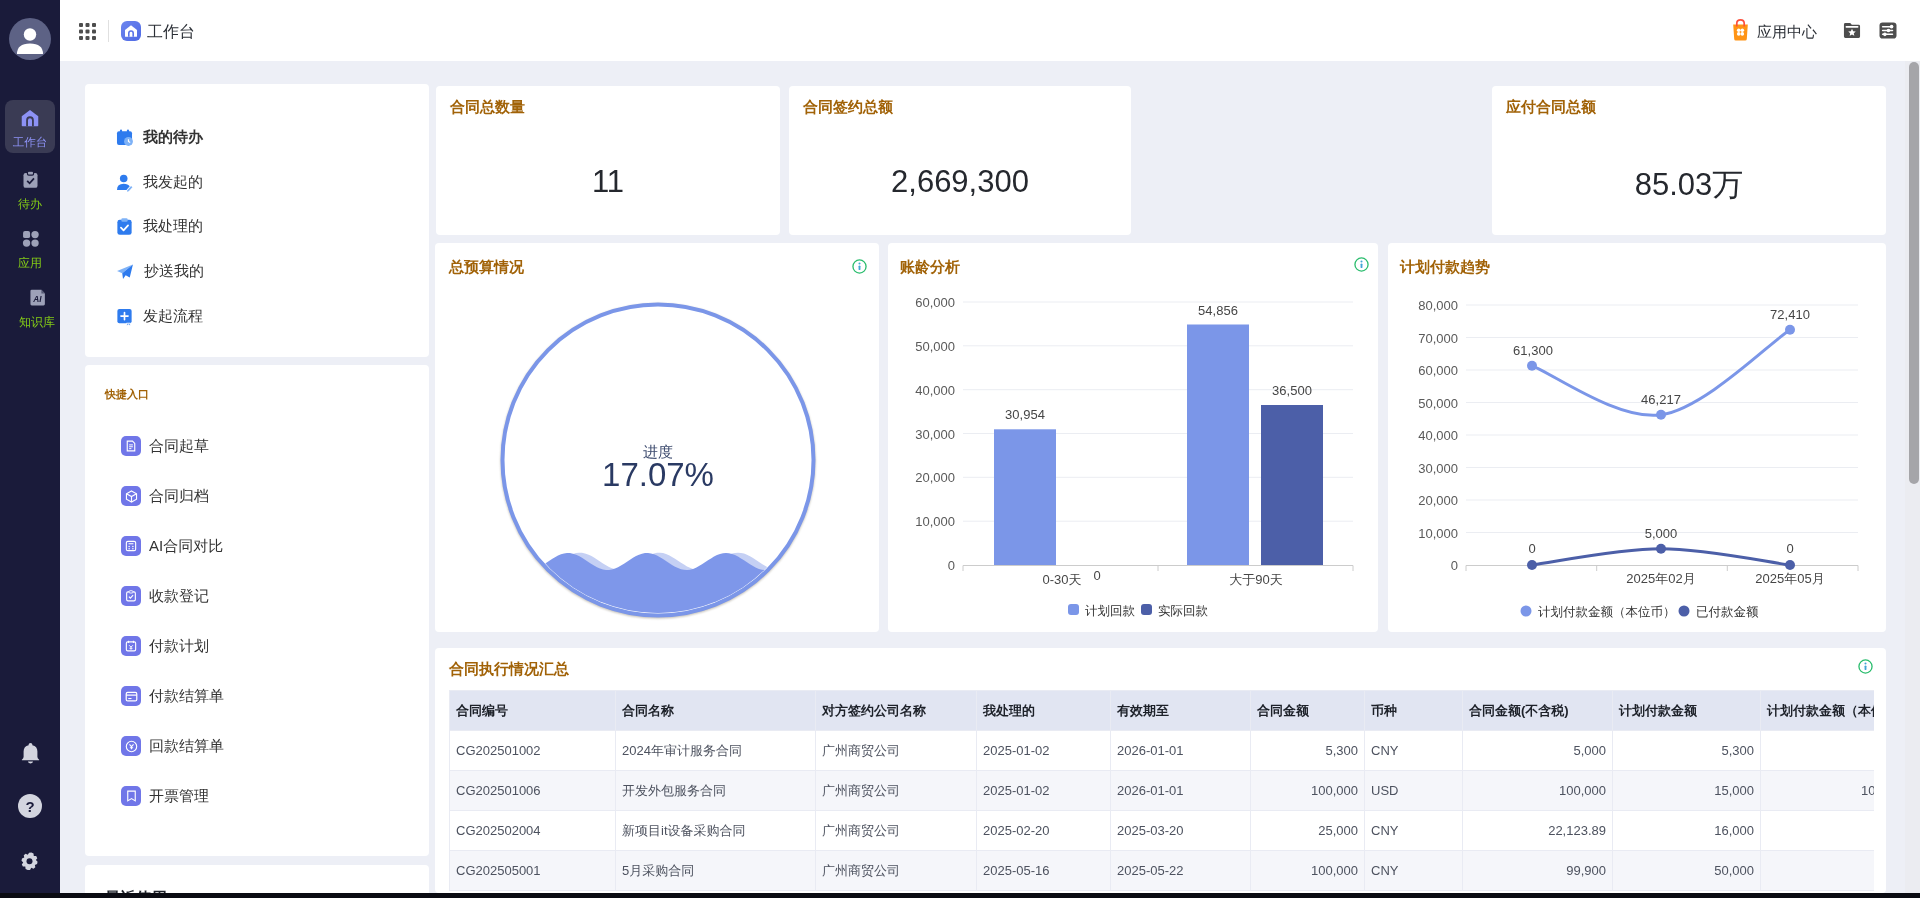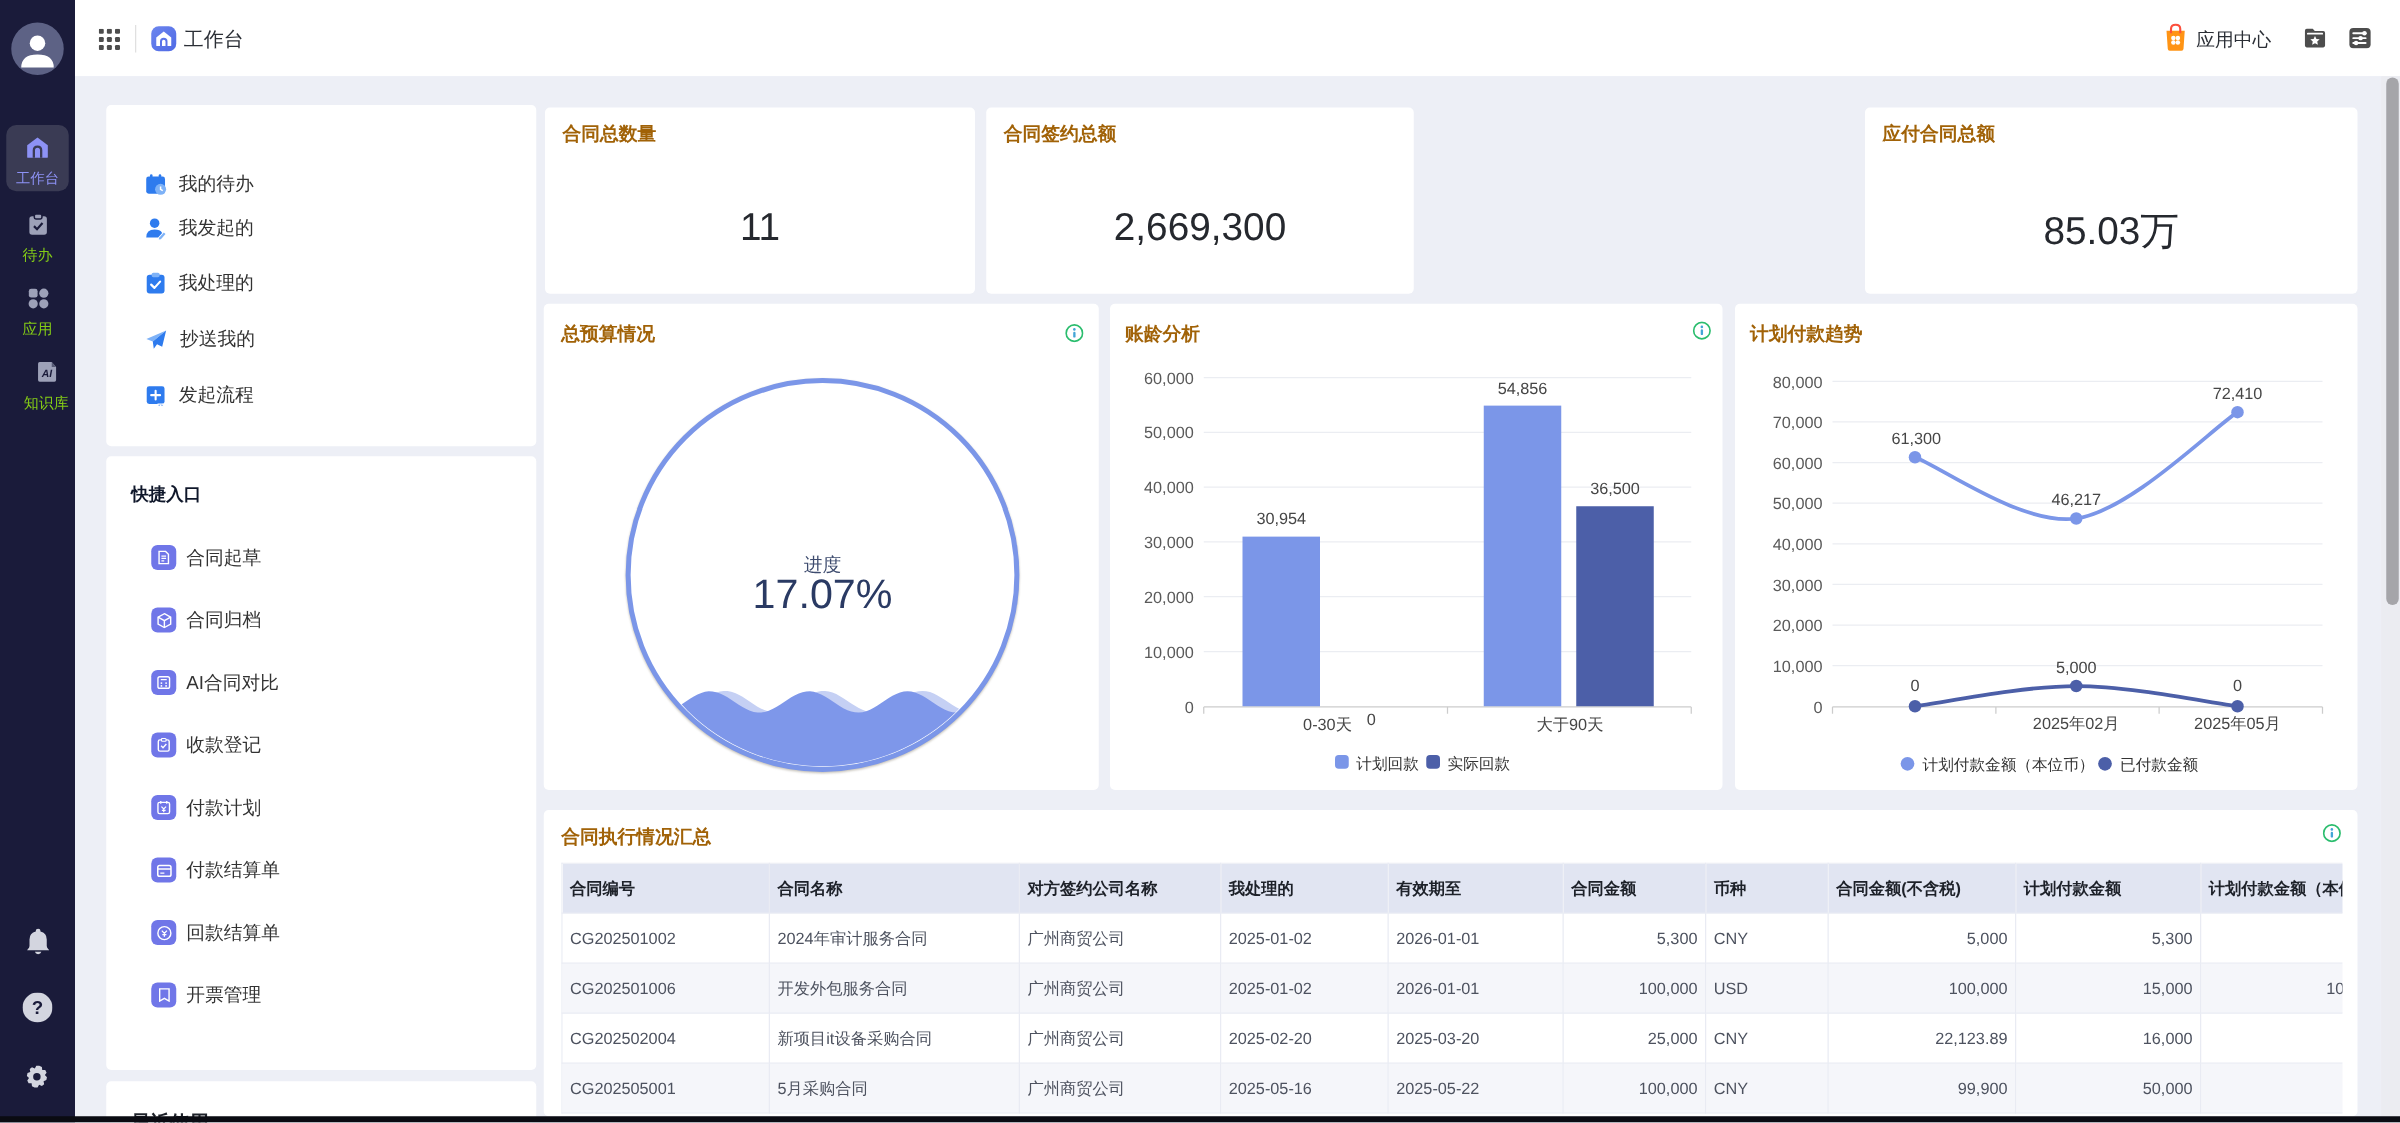--- a/index.html
+++ b/index.html
@@ -156,7 +156,7 @@
   <div class="abs" style="left:60px;top:61px;width:1860px;height:837px;background:#edeff6;"></div>
 
   <div class="card" style="left:85px;top:84px;width:344px;height:273px;">
-    <div class="mitem" style="top:52px;">
+    <div class="mitem" style="top:42px;font-weight:bold;">
       <svg width="19" height="19" viewBox="0 0 24 24">
           <rect x="2.5" y="4" width="19" height="17.5" rx="2.5" fill="#2e7bee"></rect>
           <rect x="6.3" y="1.8" width="2.6" height="5" rx="1.3" fill="#2e7bee"></rect>

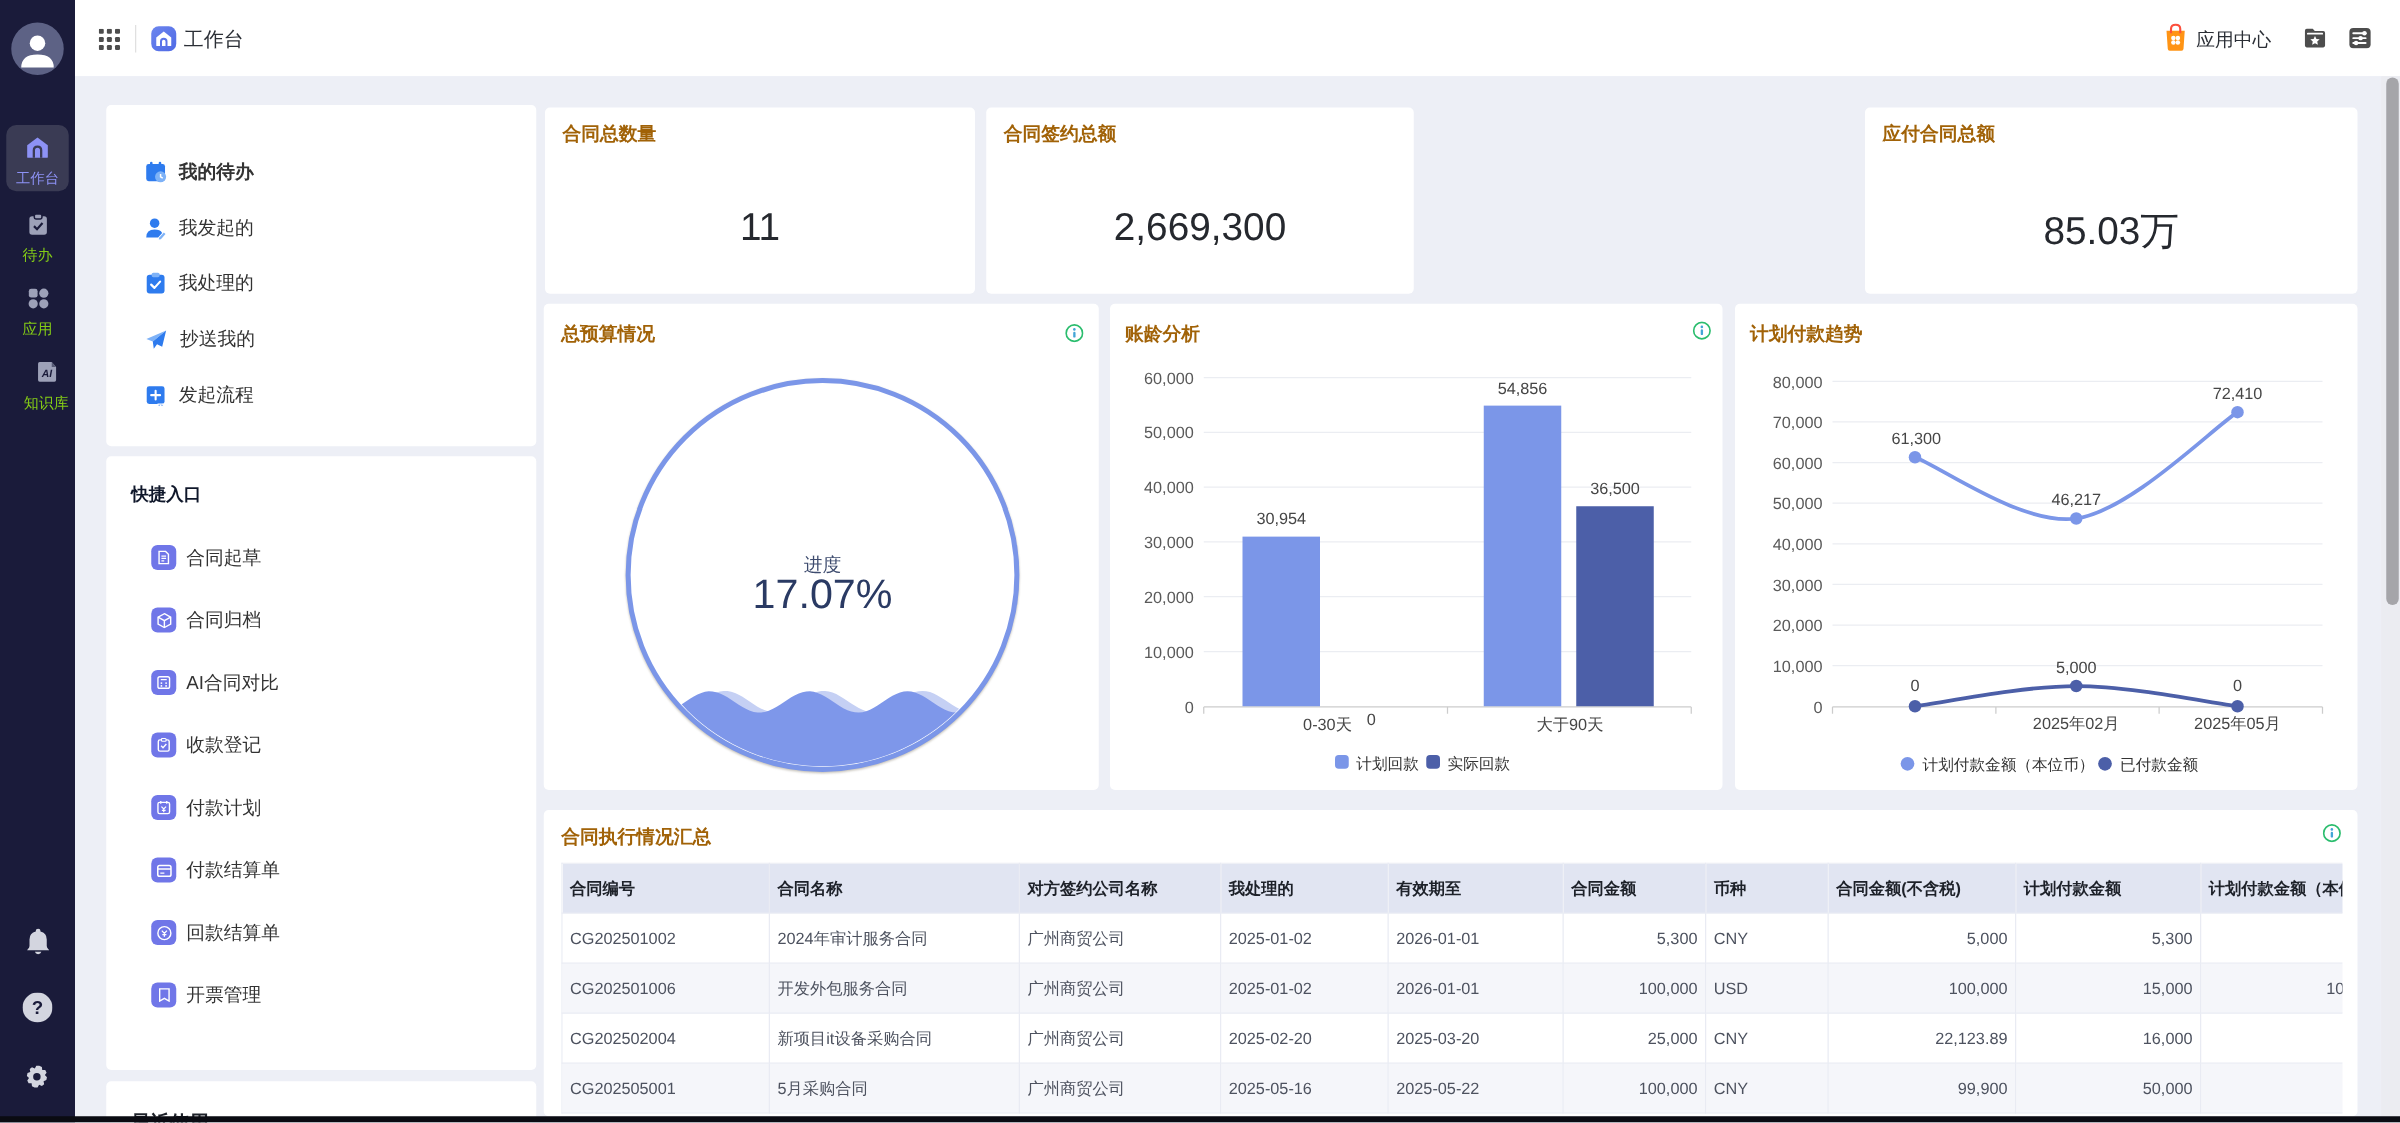--- a/index.html
+++ b/index.html
@@ -200,7 +200,7 @@
   </div>
 
   <div class="card" style="left:85px;top:365px;width:344px;height:491px;">
-    <div style="position:absolute;left:20px;top:22px;font-size:14px;font-weight:bold;color:#0f172a;">快捷入口</div>
+    <div style="position:absolute;left:20px;top:22px;font-size:11px;font-weight:bold;color:#a16207;">快捷入口</div>
     <div class="qitem" style="top:70px;"><span class="qicon">
           <svg width="12" height="12" viewBox="0 0 16 16">
             <path d="M3 1.5 H10 L13 4.5 V14.5 H3 Z" fill="none" stroke="#fff" stroke-width="1.5"></path>

